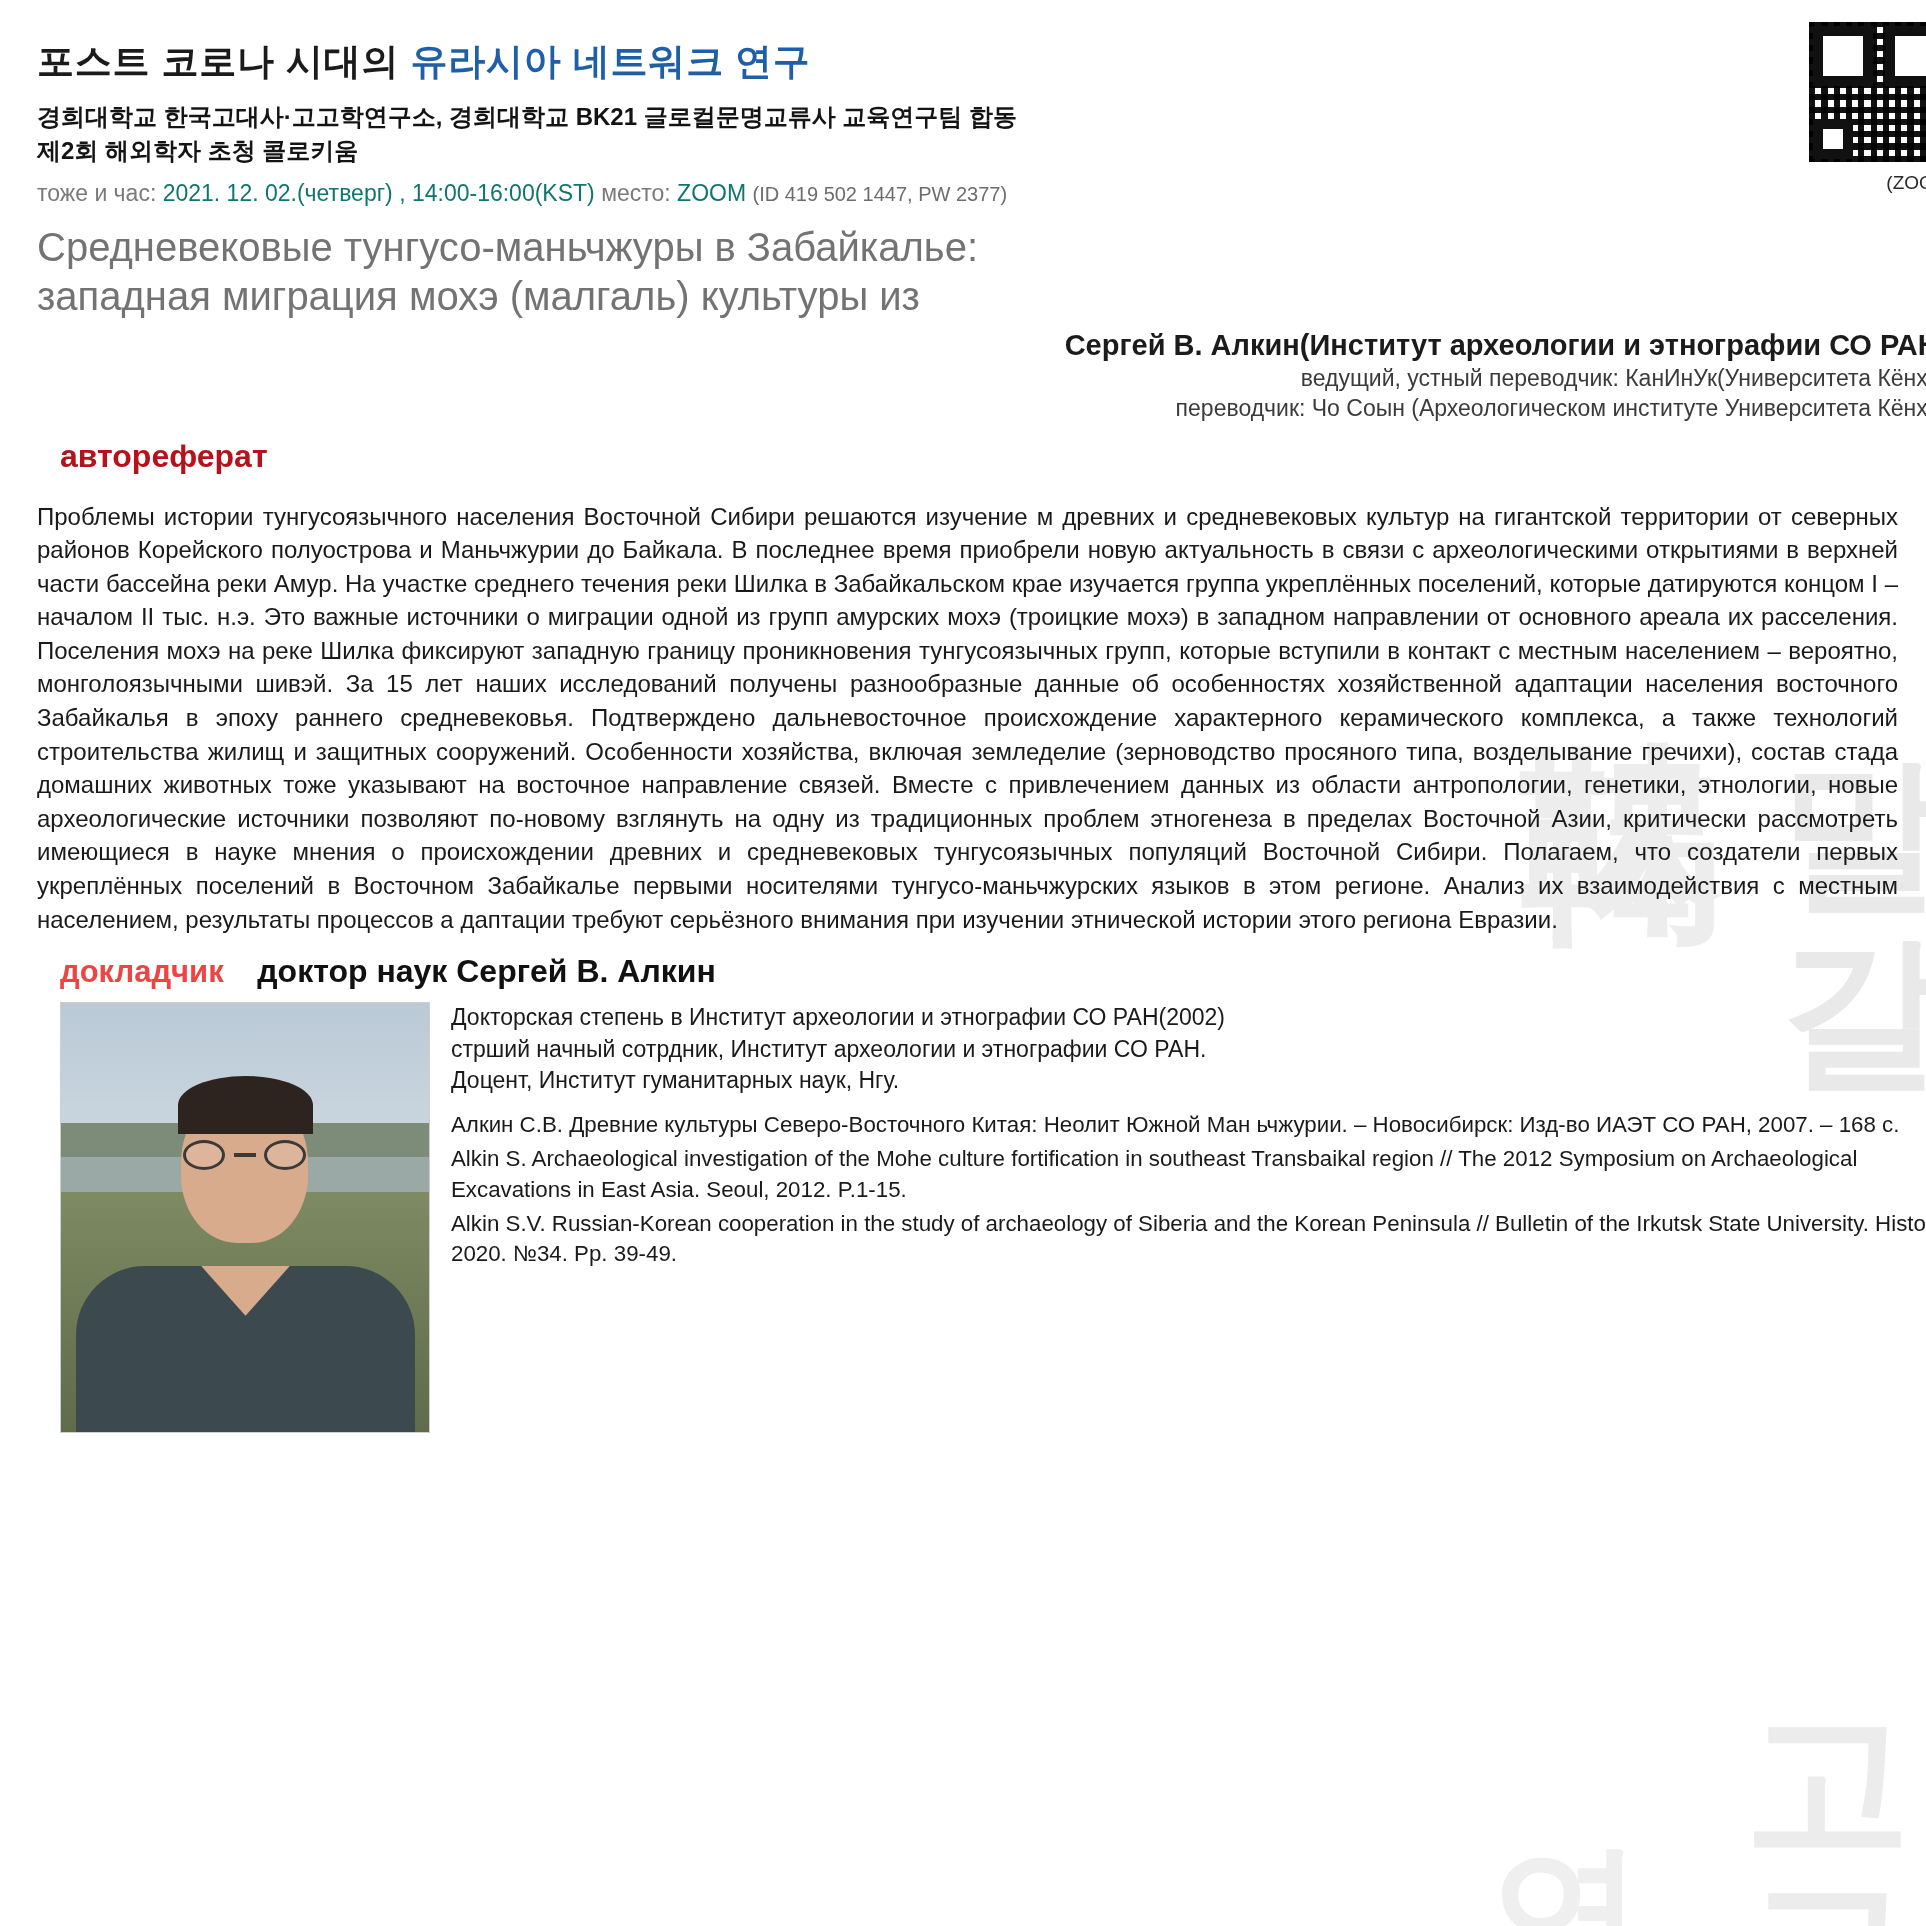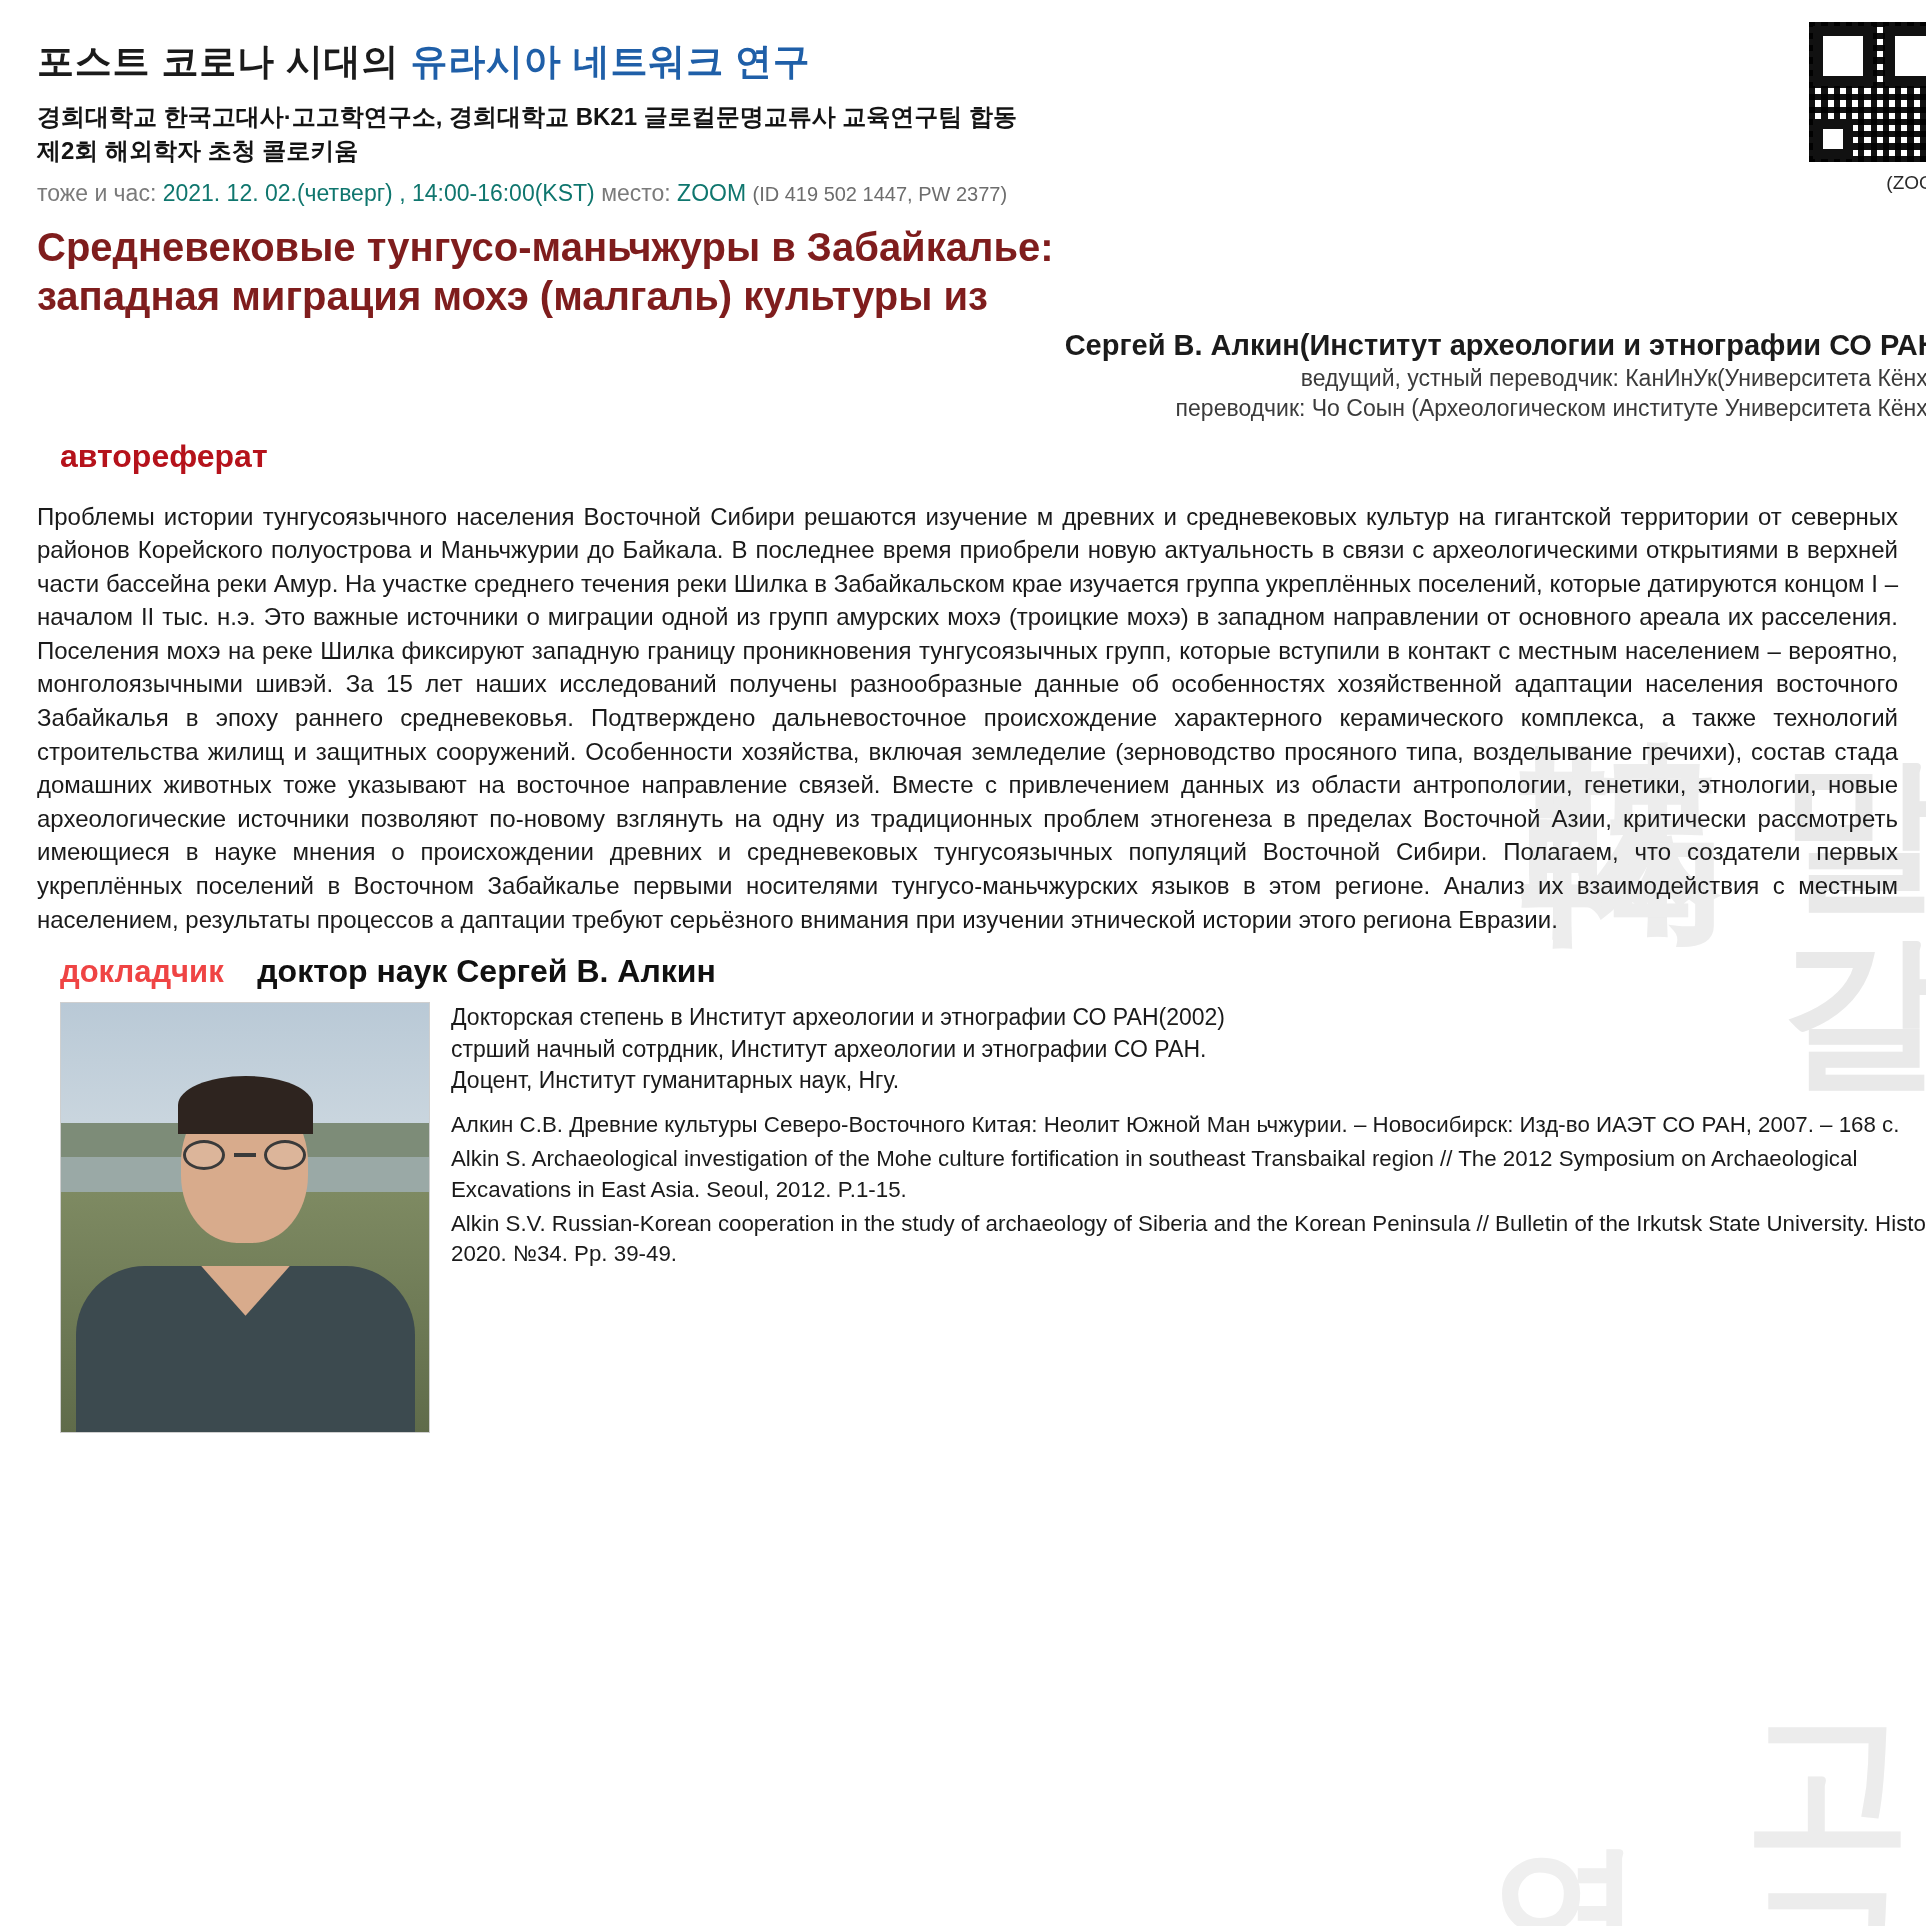--- a/index.html
+++ b/index.html
@@ -97,8 +97,8 @@
     margin-top: 16px;
     font-size: 40px;
     line-height: 1.24;
-    font-weight: bold;
-    color: #7f1d1d;
+    font-weight: normal;
+    color: #737373;
     max-width: 1811px;
   }
 

